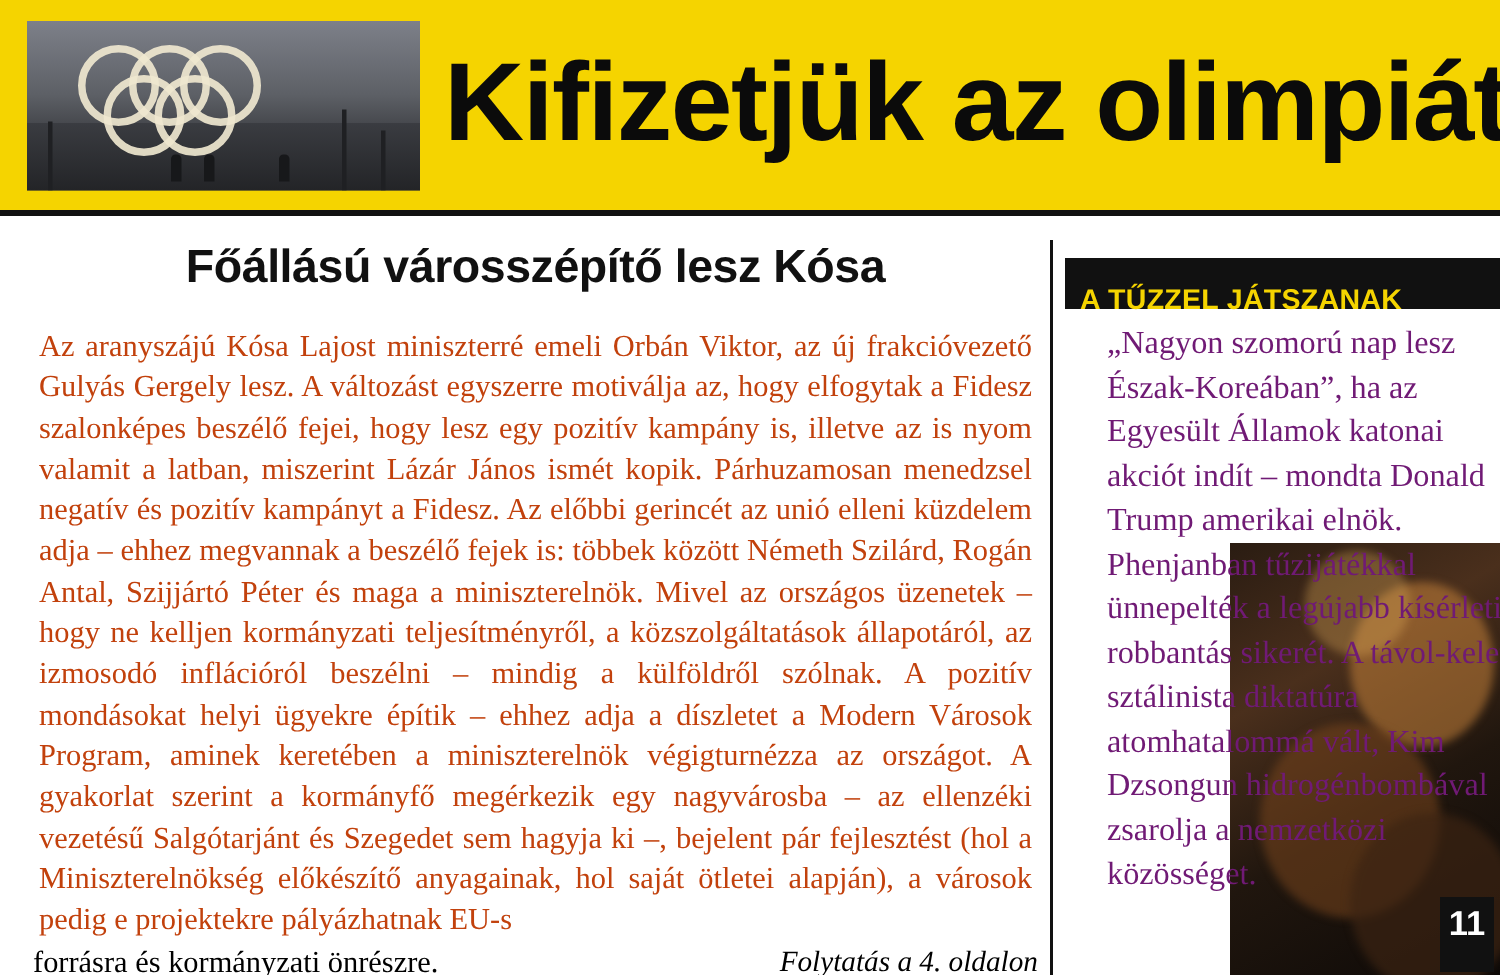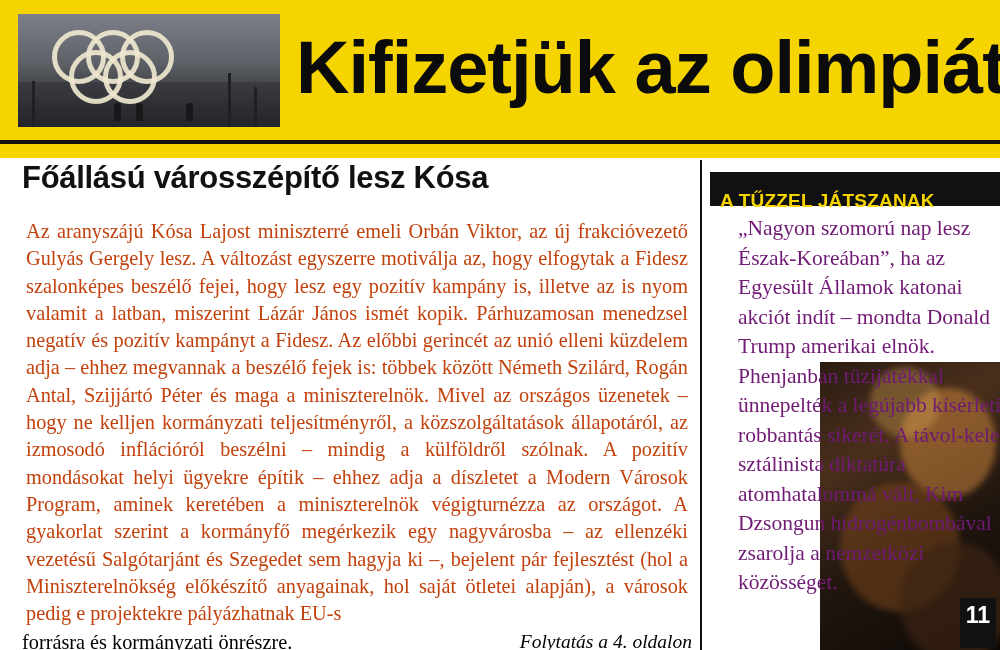--- a/index.html
+++ b/index.html
@@ -26,7 +26,7 @@
     left: 0;
     top: 0;
     width: 1000px;
-    height: 158px;
+    height: 140px;
     background: #f5d400;
     overflow: hidden;
   }

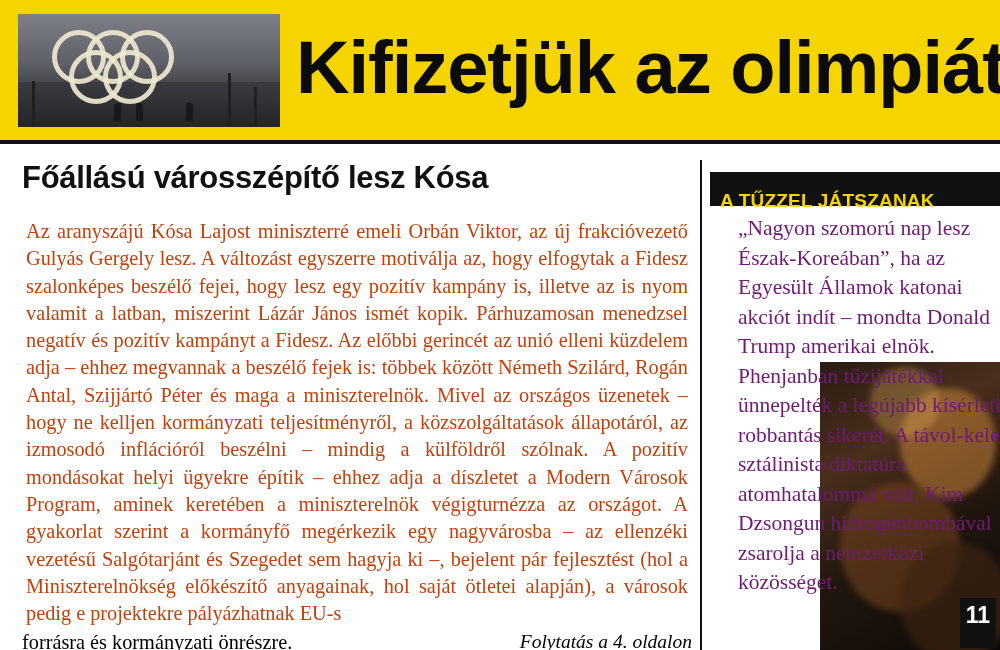--- a/index.html
+++ b/index.html
@@ -121,6 +121,7 @@
     color: #111111;
     margin: 0 0 22px 0;
     letter-spacing: -0.3px;
+    text-align: center;
   }
   .article-body {
     font-family: "Liberation Serif", serif;

